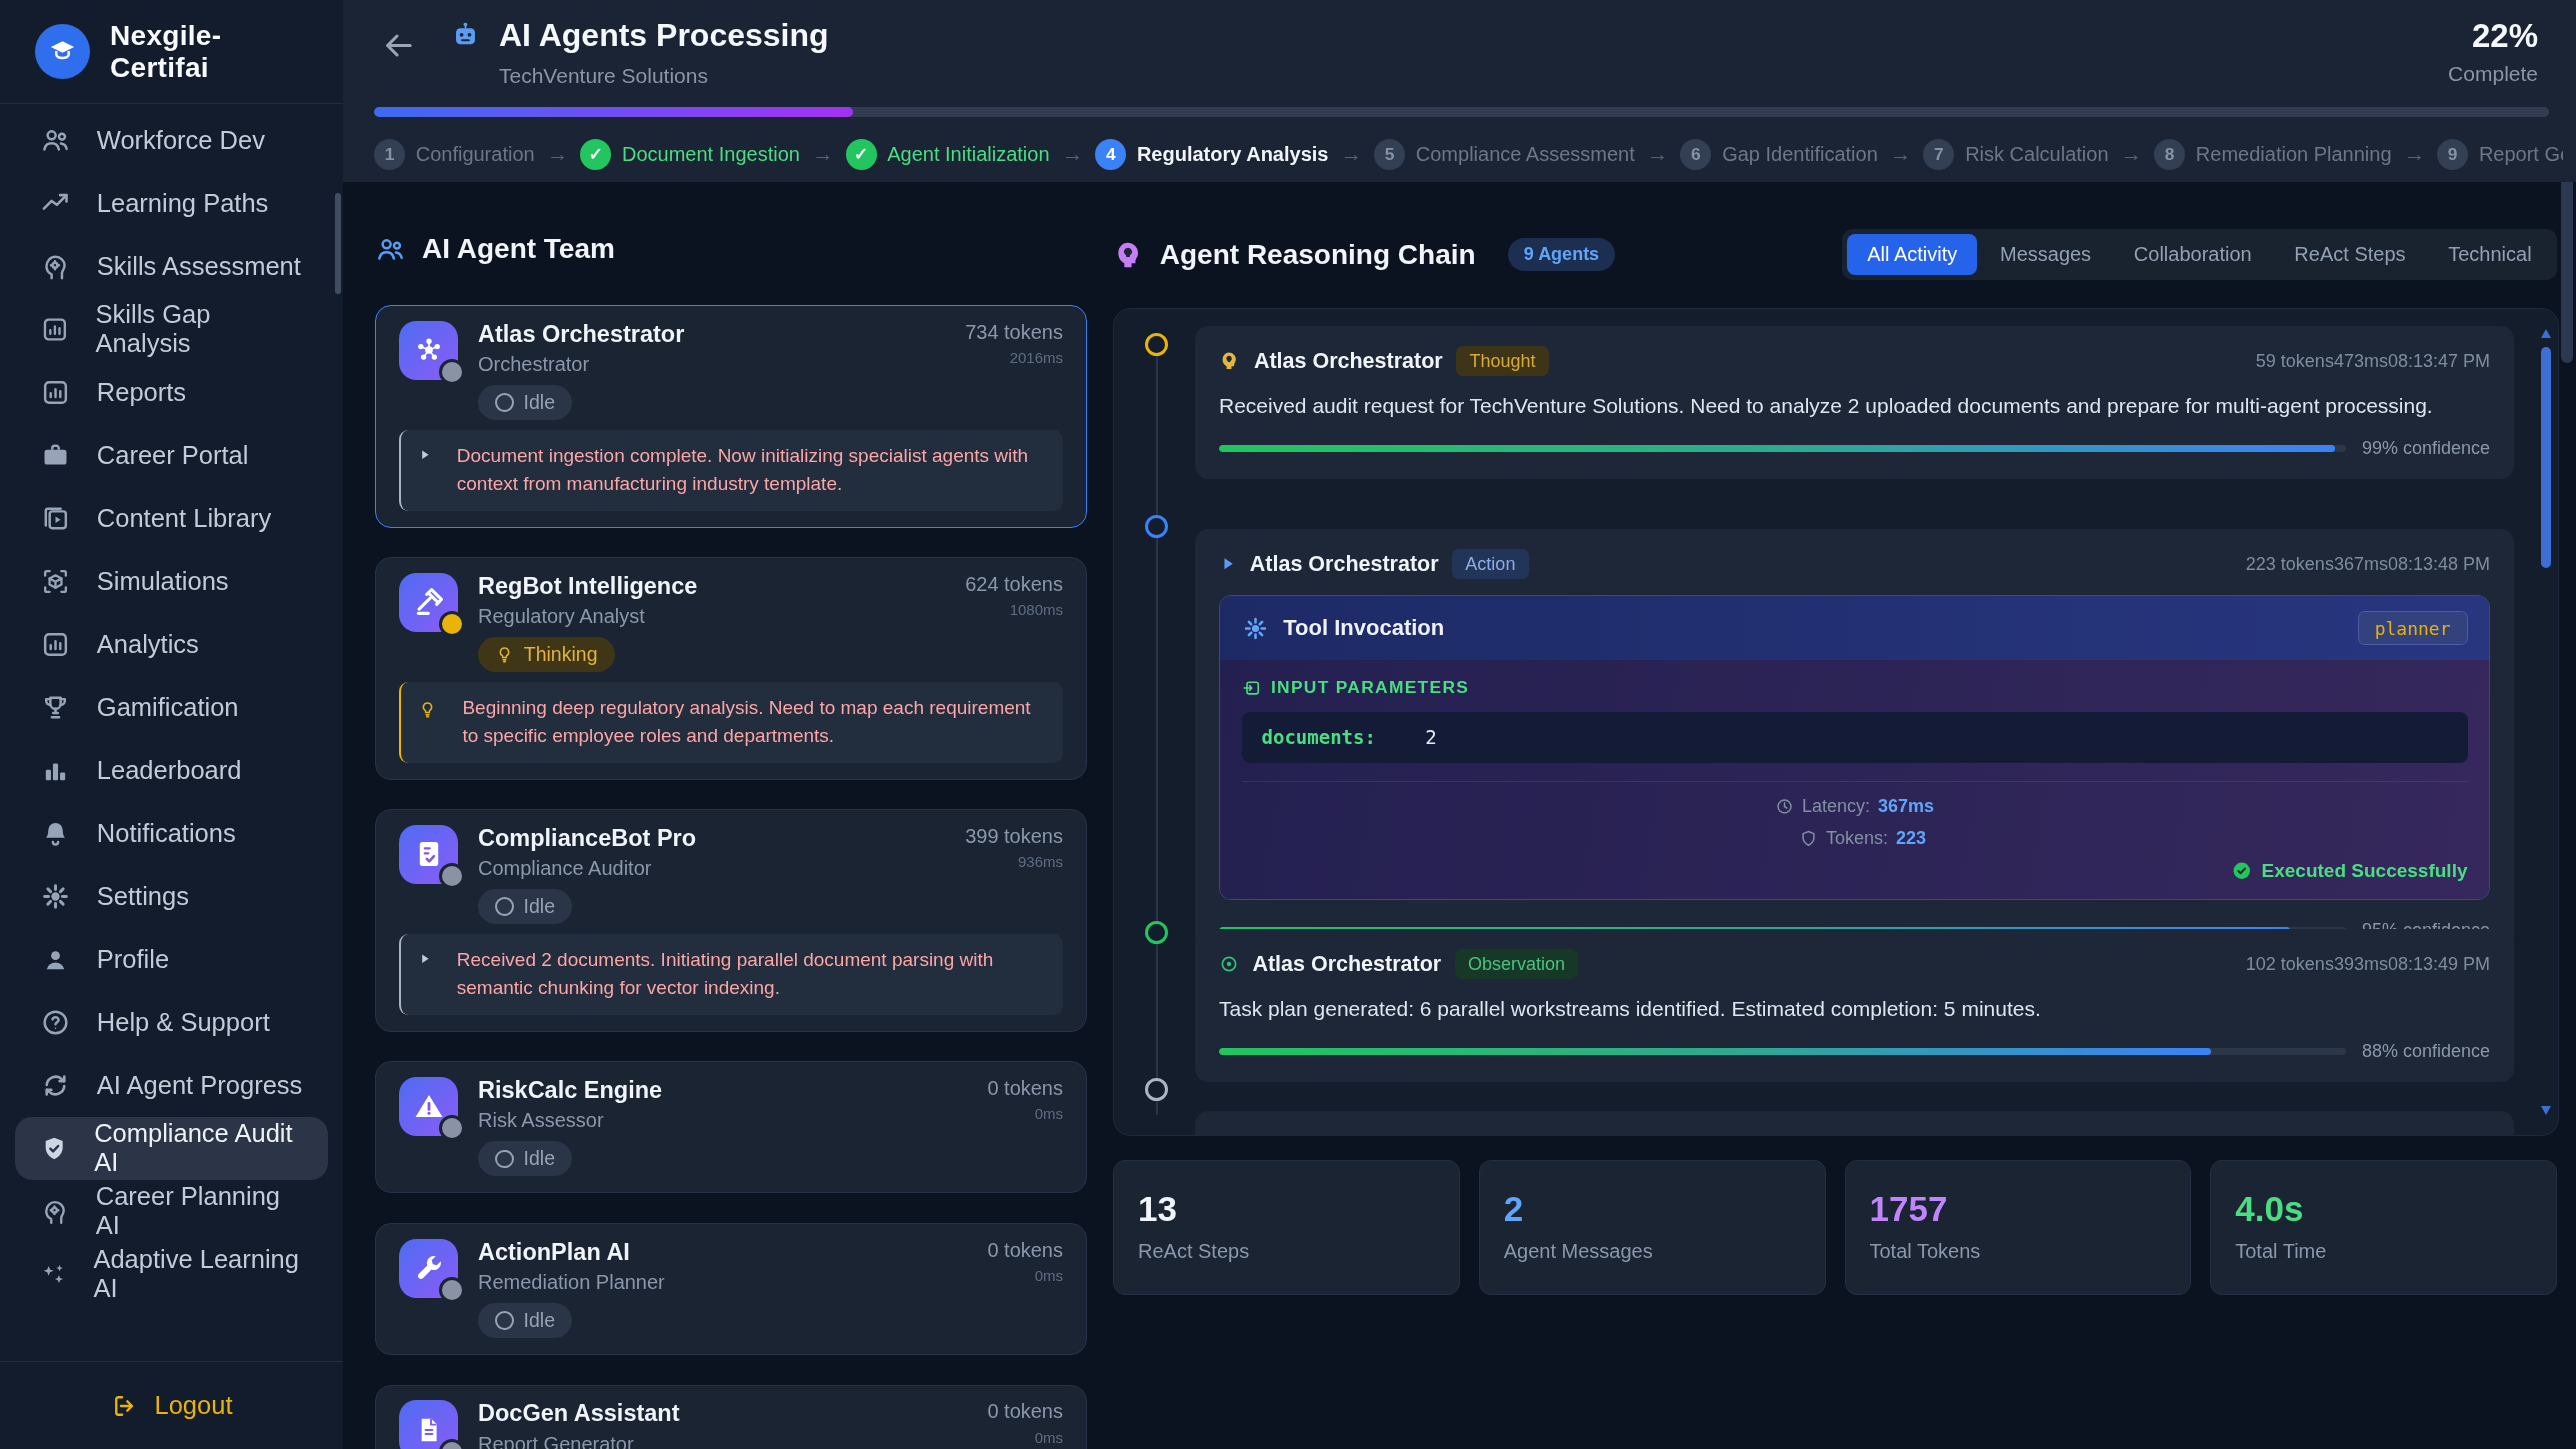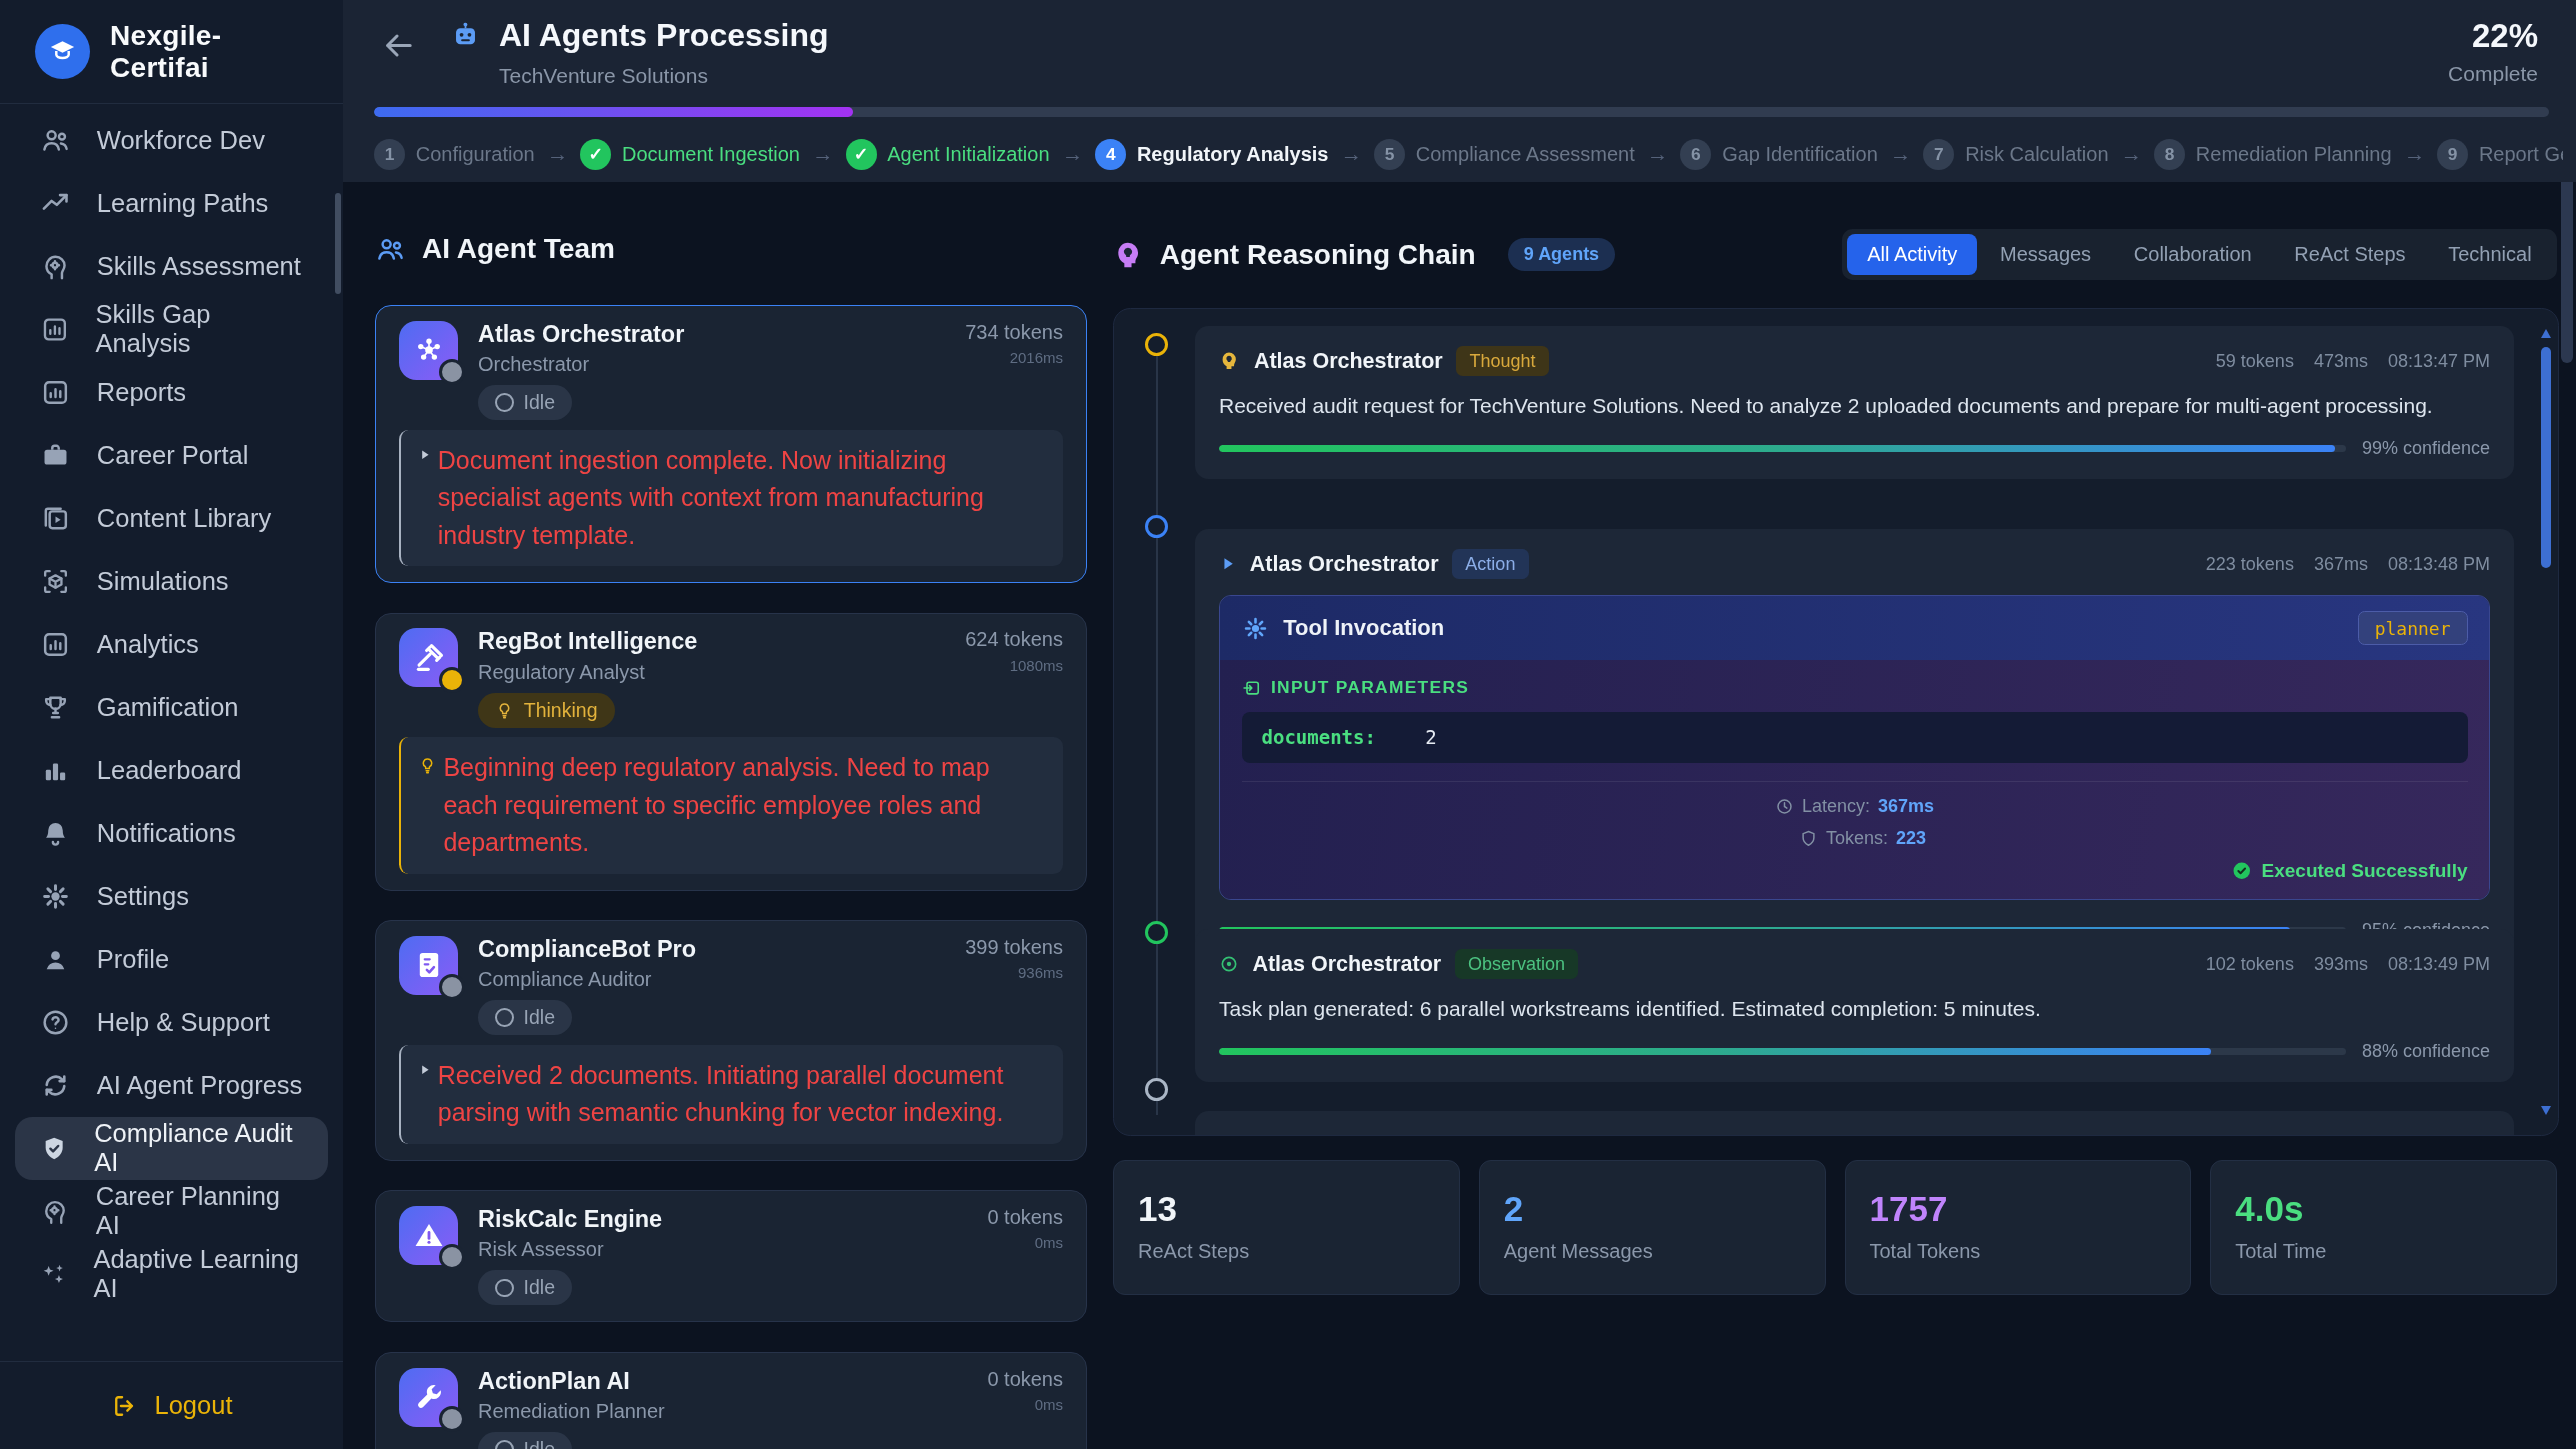--- a/index.html
+++ b/index.html
@@ -101,7 +101,7 @@
   .b-thought{background:#3e3518;color:#d9a93c;}
   .b-action{background:#223457;color:#8caee8;}
   .b-observation{background:#173827;color:#4cc281;}
-  .entry-meta{margin-left:auto;display:flex;gap:20px;font-size:18px;color:#7f8da0;}
+  .entry-meta{margin-left:auto;display:flex;font-size:18px;color:#7f8da0;}
   .entry-text{margin-top:17.4px;font-size:21px;color:#dde5ee;}
   .conf-row{margin-top:20px;display:flex;align-items:center;gap:16px;}
   .conf-track{flex:1;height:7.4px;border-radius:4px;background:#2c3849;overflow:hidden;}

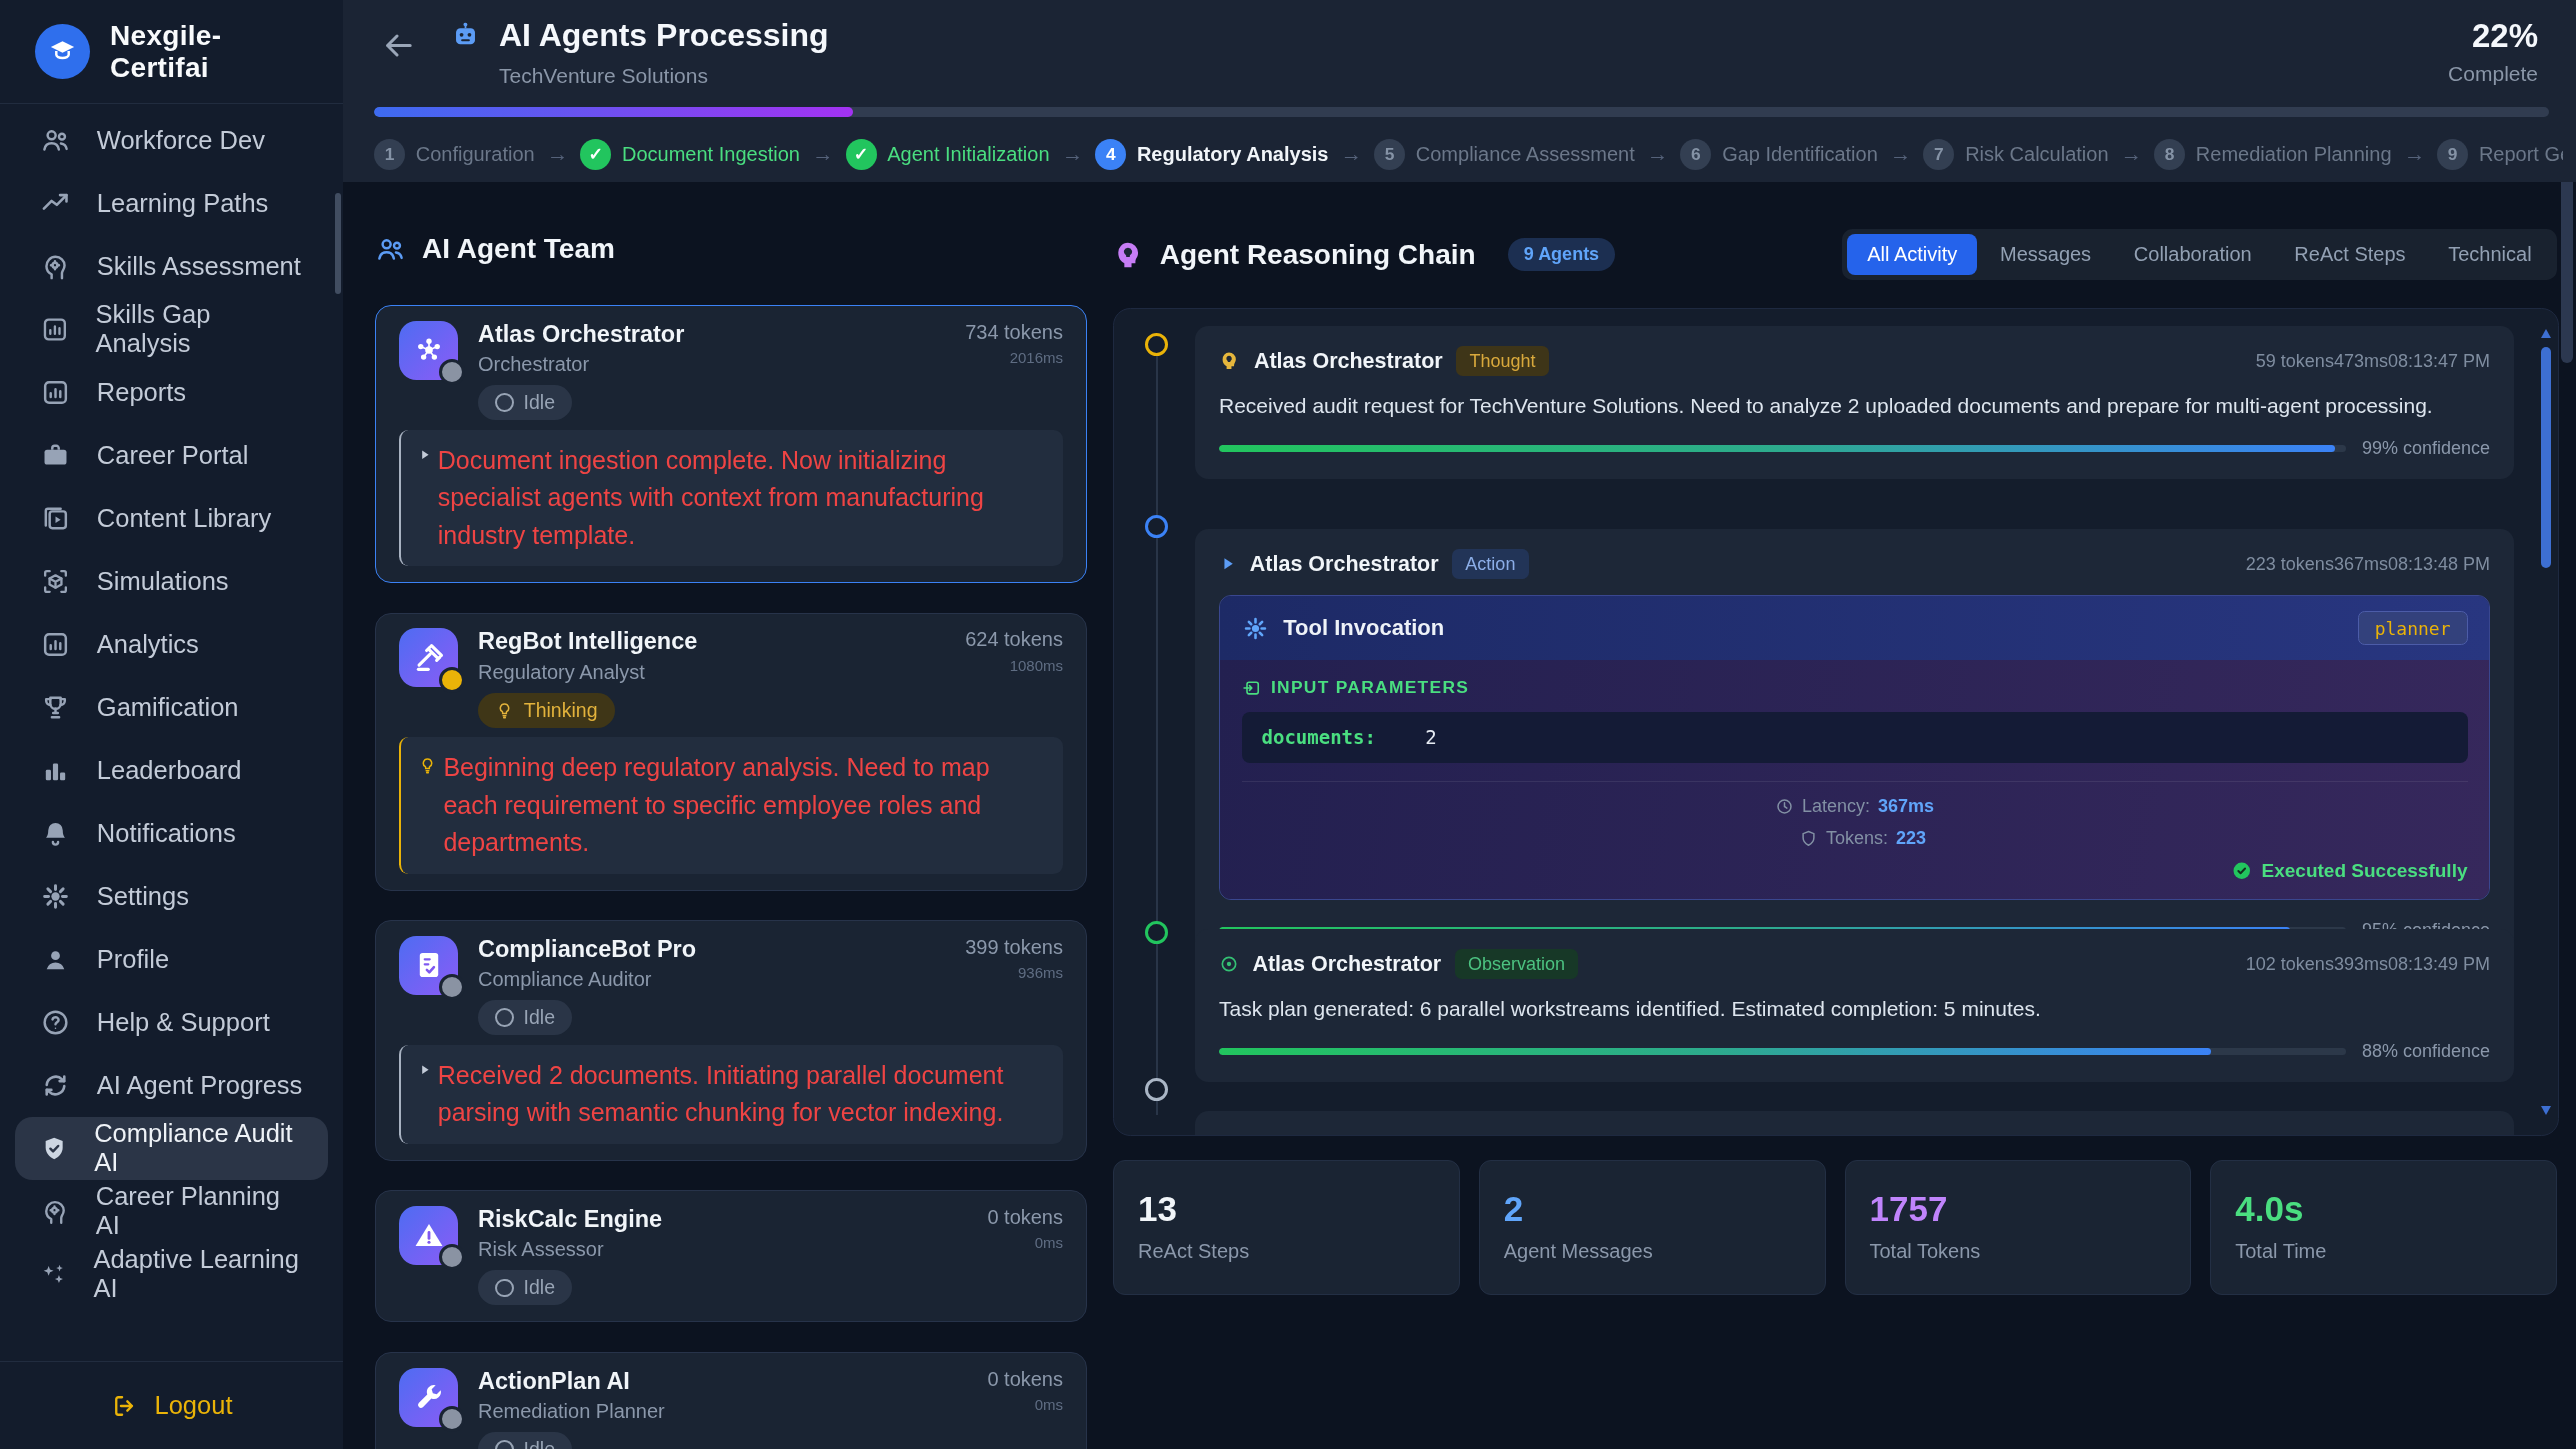--- a/index.html
+++ b/index.html
@@ -76,7 +76,7 @@
   .pill.thinking{background:#3f3617;color:#e3b33c;}
   .pill.thinking .ic{color:#e3b33c;}
   .agent-msg{margin-top:9.4px;background:#222d3e;border-left:2.7px solid #a8b2c1;border-radius:9.4px;
-             padding:12px 17.4px;display:flex;gap:6px;font-size:25px;line-height:1.5;color:#ef4444;}
+             padding:12px 17.4px;display:flex;gap:25px;font-size:19px;line-height:1.5;color:#fca5a5;}
   .agent-msg.yellow{border-left-color:#eab308;}
   .agent-msg .mi{flex:0 0 auto;margin-top:6.7px;color:#c3cbd8;}
   .agent-msg.yellow .mi{color:#eab308;}

